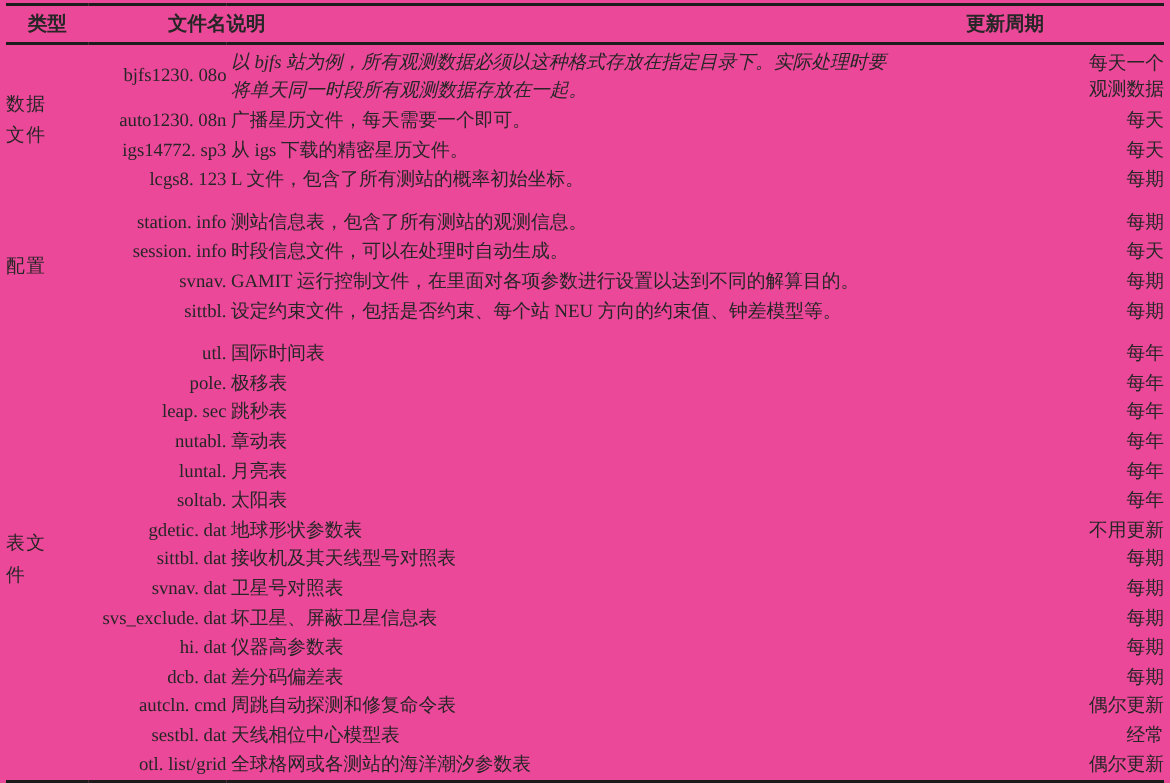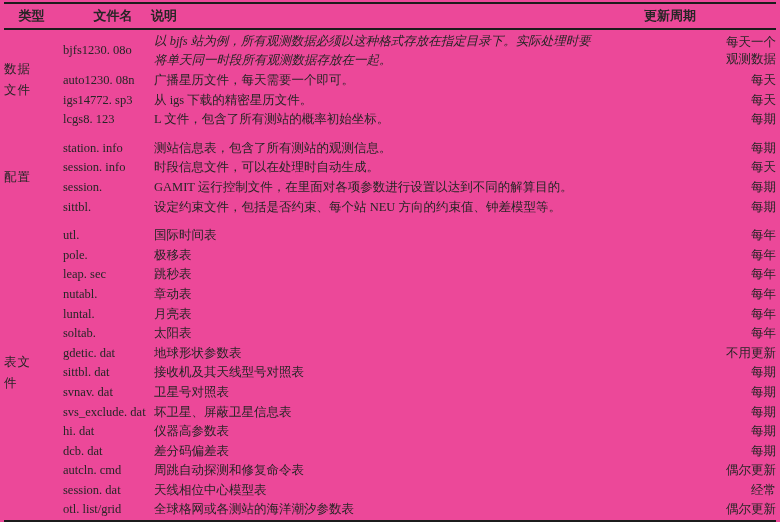--- a/index.html
+++ b/index.html
@@ -39,7 +39,7 @@
     white-space: nowrap;
   }
   th.h-type   { text-align: center; }
-  th.h-file   { text-align: center; padding-left: 16px; }
+  th.h-file   { text-align: right; padding-left: 16px; }
   th.h-desc   { text-align: left; }
   th.h-update { text-align: left; padding-left: 8px; margin-left: 36px; }
 

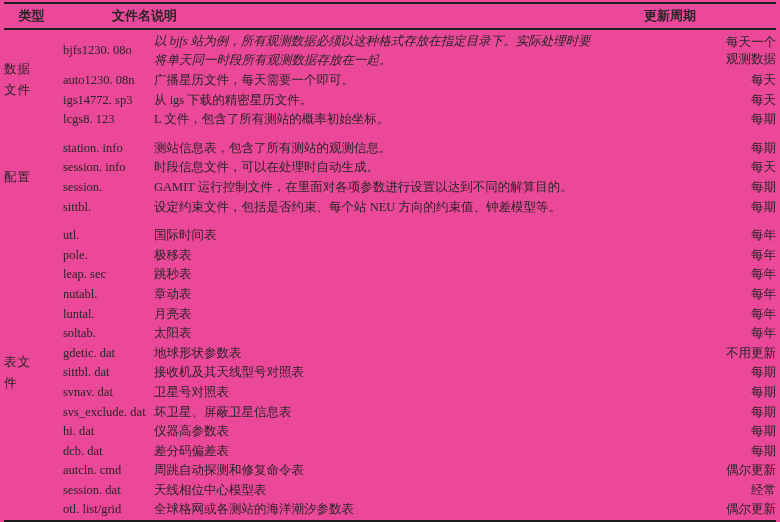--- a/index.html
+++ b/index.html
@@ -57,7 +57,7 @@
     line-height: 21px;
     letter-spacing: 1px;
   }
-  td.file-cell   { padding-left: 4px; }
+  td.file-cell   { padding-left: 4px; text-align: right; }
   td.desc-cell   { padding-left: 3px; }
   td.update-cell { padding-left: 8px; text-align: right; }
 

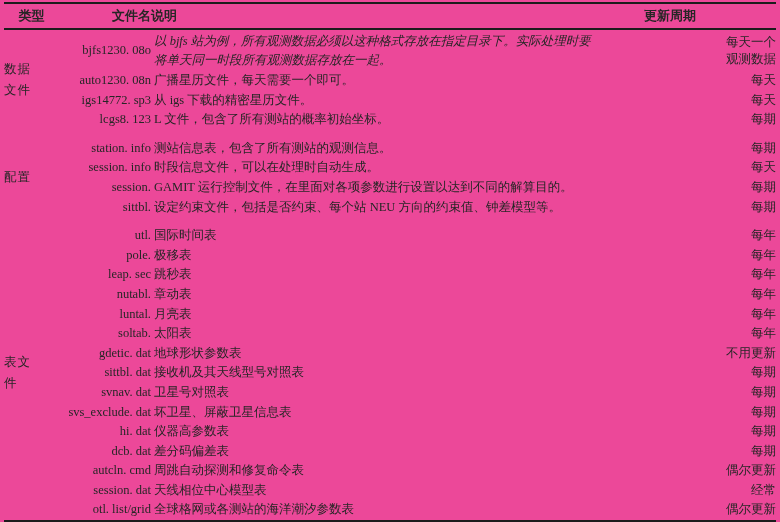--- a/index.html
+++ b/index.html
@@ -152,7 +152,7 @@
           </td>
         </tr>
         <tr>
-          <td class="file-cell">session.</td>
+          <td class="file-cell">svnav.</td>
           <td class="desc-cell">
             <div>GAMIT 运行控制文件，在里面对各项参数进行设置以达到不同的解算目的。</div>
           </td>

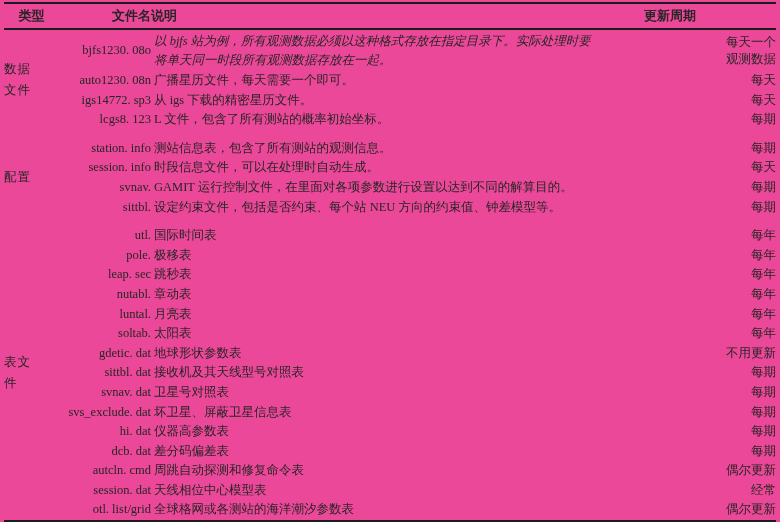--- a/index.html
+++ b/index.html
@@ -291,7 +291,7 @@
           </td>
         </tr>
         <tr>
-          <td class="file-cell">session. dat</td>
+          <td class="file-cell">sestbl. dat</td>
           <td class="desc-cell">
             <div>天线相位中心模型表</div>
           </td>

